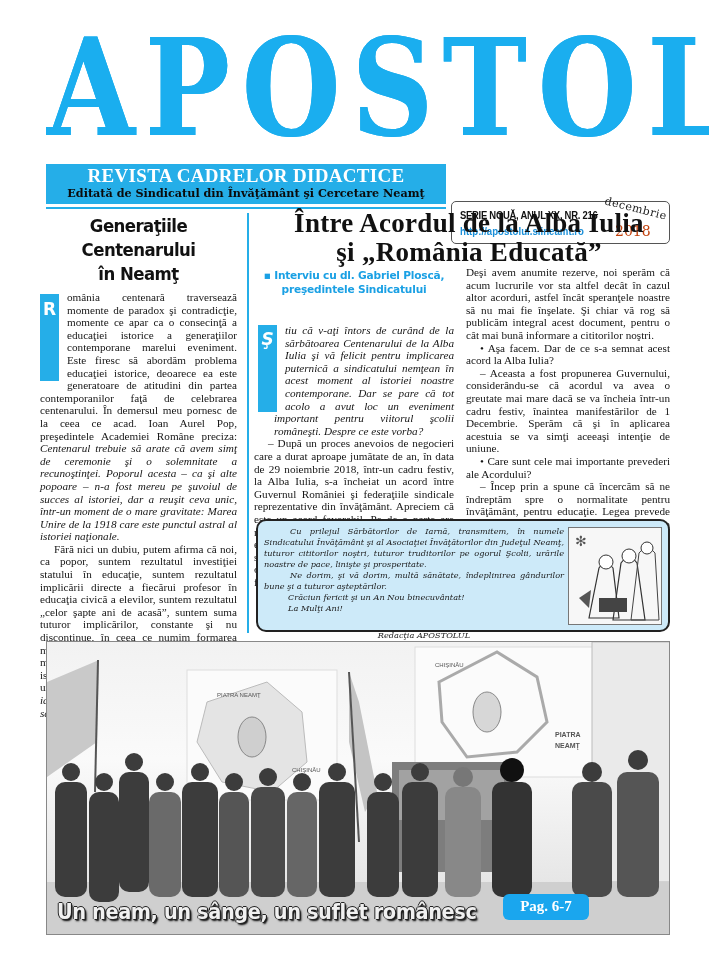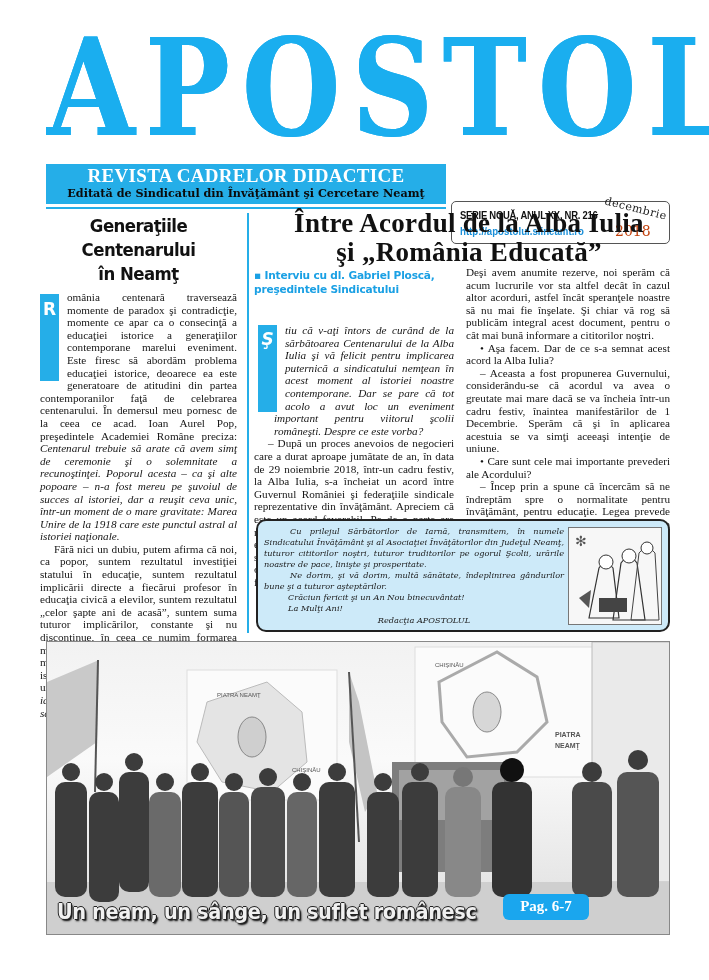--- a/index.html
+++ b/index.html
@@ -94,7 +94,7 @@
     line-height: 29px; letter-spacing: 0.3px;
   }
   .intro-bullet {
-    position: absolute; left: 254px; top: 268px; width: 200px; 
+    position: absolute; left: 254px; top: 268px; width: 200px; text-align: center;
     font-family: "DejaVu Sans", sans-serif; font-weight: bold; font-size: 10.6px;
     line-height: 14px; color: #1aa0e4; letter-spacing: -0.2px;
   }

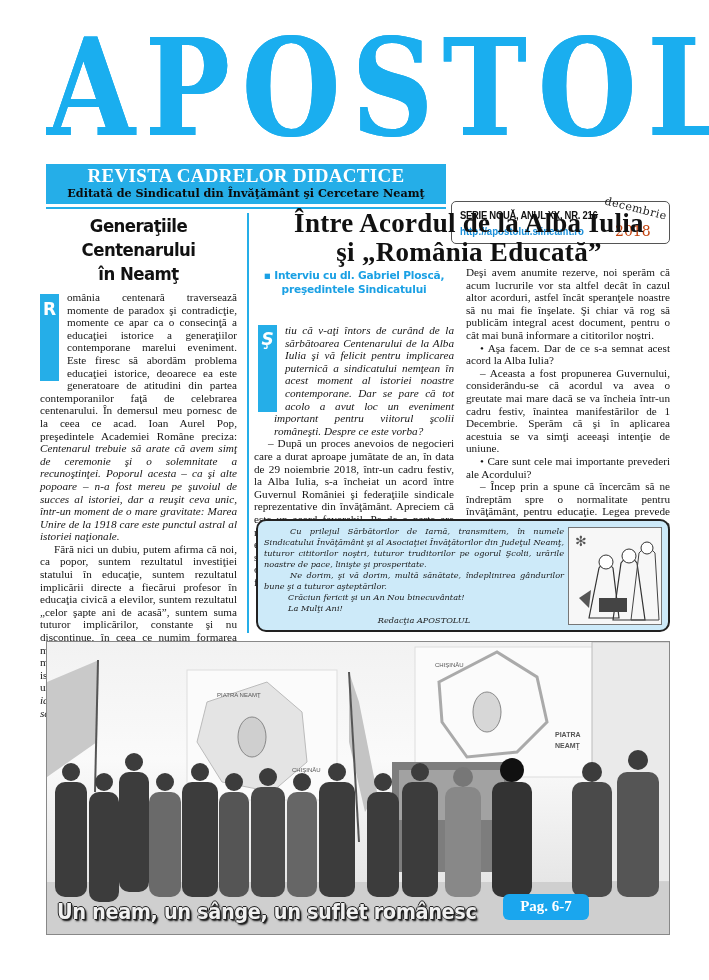--- a/index.html
+++ b/index.html
@@ -123,7 +123,7 @@
   }
   .greeting .gtext .ind { text-indent: 26px; }
   .greeting .gtext .ind2 { padding-left: 24px; }
-  .greeting .gtext .sig2 { text-align: center; padding-left: 20px; margin-top: 1px; }
+  .greeting .gtext .sig2 { text-align: center; padding-left: 20px; margin-top: 16px; }
   .greeting .gimg {
     position: absolute; right: 6px; top: 6px; width: 94px; height: 98px;
     background: #fafafa; border: 1px solid #777;

